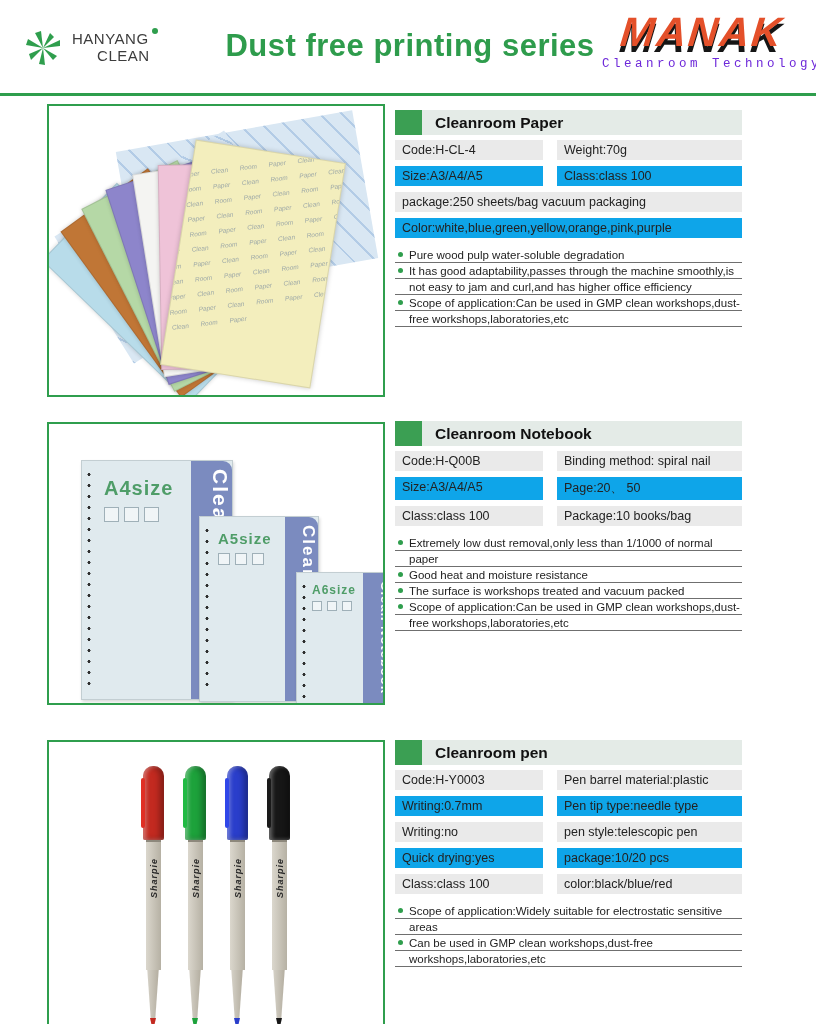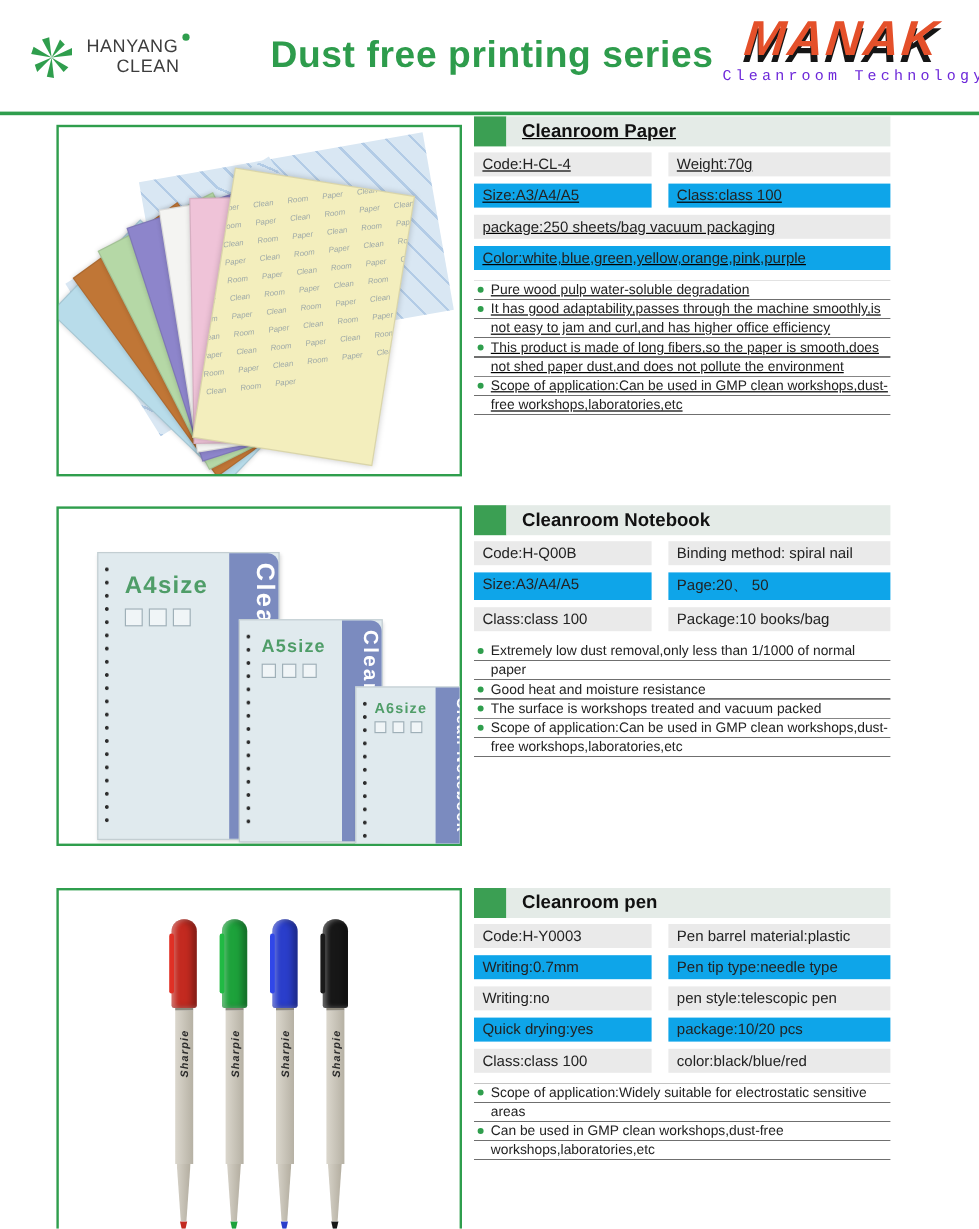--- a/index.html
+++ b/index.html
@@ -44,7 +44,7 @@
   .bullet .dot { position:absolute; left:3px; top:5px; width:5px; height:5px; border-radius:50%; background:#2f9e4d; }
 
   .sec1-box { top:104px; height:293px; }
-  .sec1-panel { top:97px;text-decoration:underline; }
+  .sec1-panel { top:110px; }
   .sec2-box { top:422px; height:283px; }
   .sec2-panel { top:421px; }
   .sec3-box { top:740px; height:295px; }

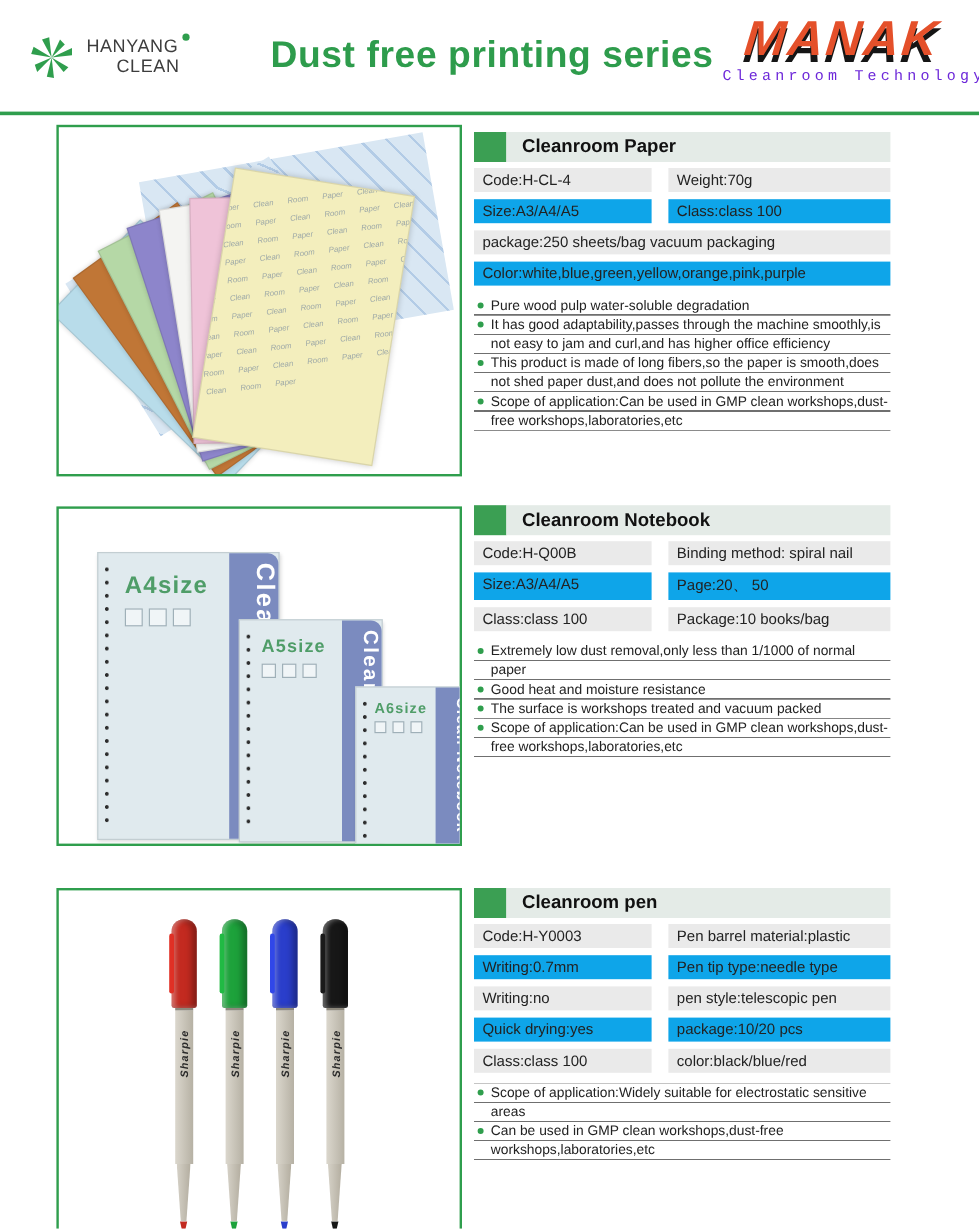--- a/index.html
+++ b/index.html
@@ -188,7 +188,6 @@
     <div class="bullets">
       <div class="bullet"><span class="dot"></span><span>Pure wood pulp water-soluble degradation</span></div>
       <div class="bullet"><span class="dot"></span><span>It has good adaptability,passes through the machine smoothly,is not easy to jam and curl,and has higher office efficiency</span></div>
-      <div class="bullet"><span class="dot"></span><span>This product is made of long fibers,so the paper is smooth,does not shed paper dust,and does not pollute the environment</span></div>
       <div class="bullet"><span class="dot"></span><span>Scope of application:Can be used in GMP clean workshops,dust-free workshops,laboratories,etc</span></div>
     </div>
   </div>

